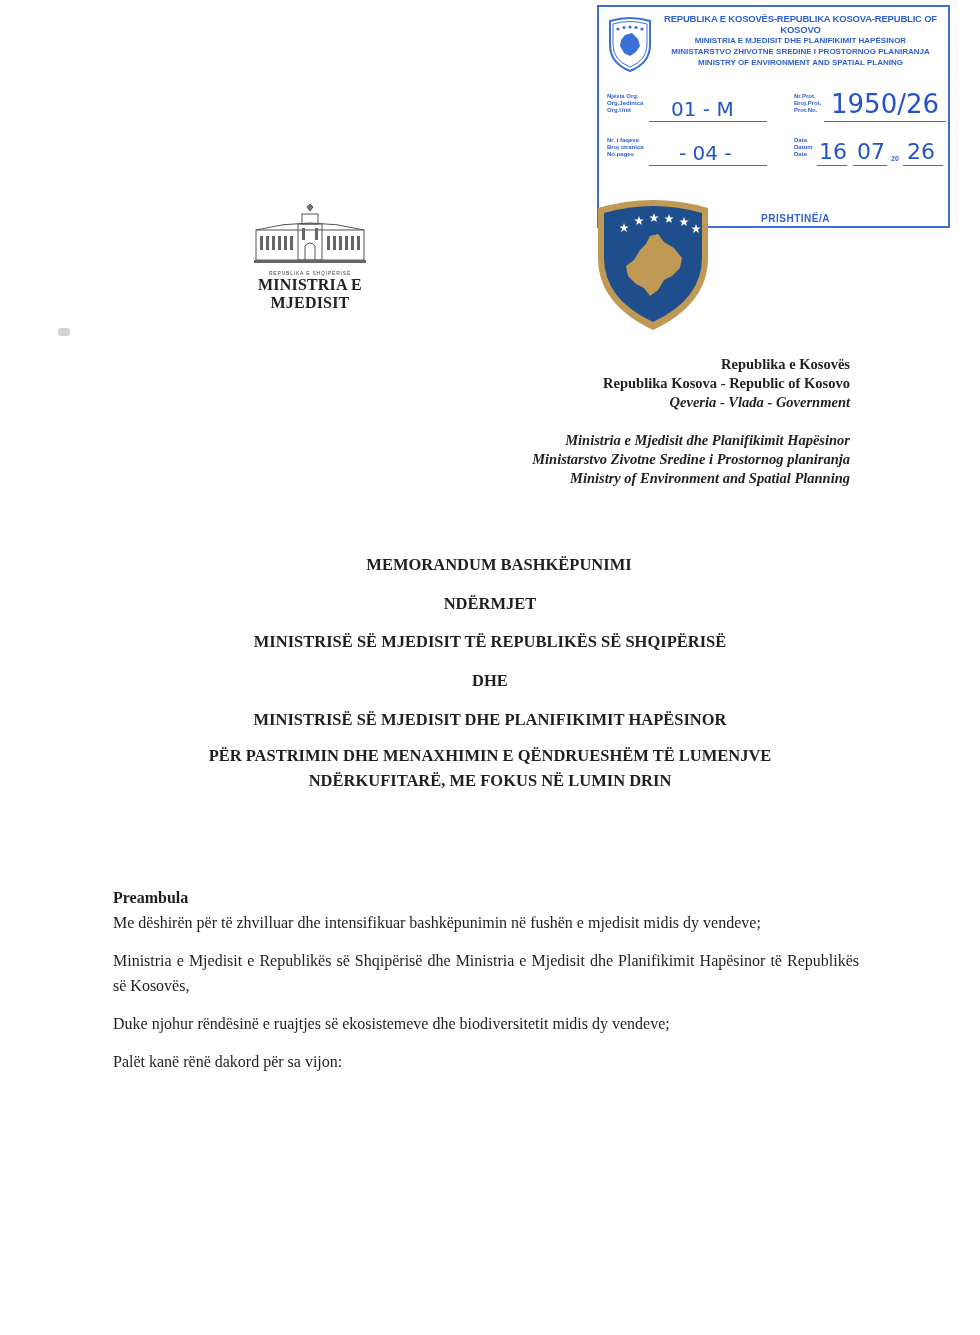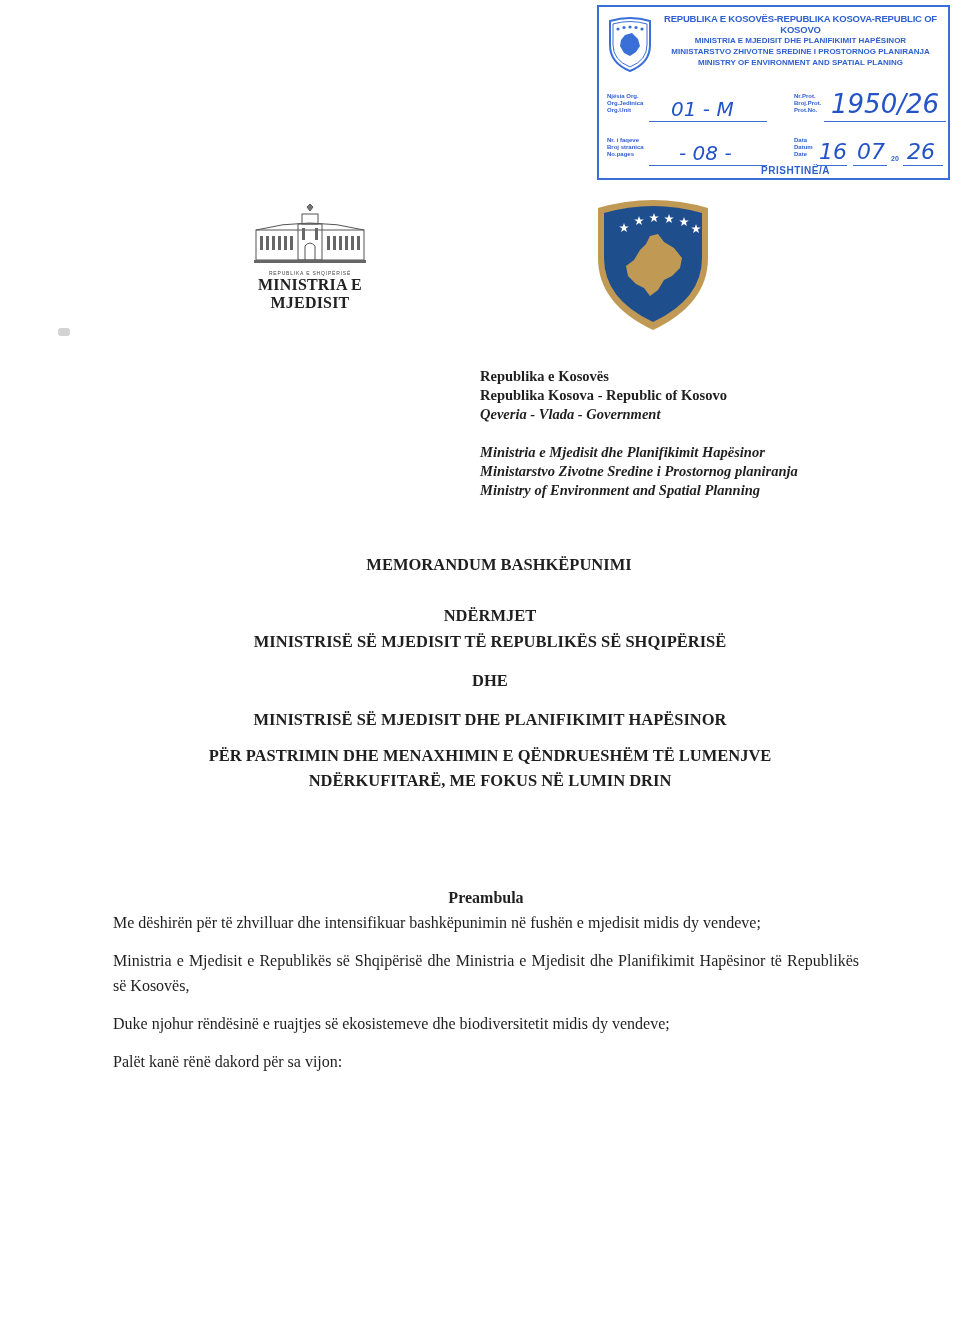--- a/index.html
+++ b/index.html
@@ -11,7 +11,7 @@
 
     
     .stamp {
-      left: 597px; top: 5px; width: 353px; height: 175px;
+      left: 597px; top: 5px; width: 353px; height: 223px;
       border: 2px solid #3b6fd8; box-sizing: border-box; color: #2f5fd0;
       font-family: "Liberation Sans", "DejaVu Sans", sans-serif;
     }

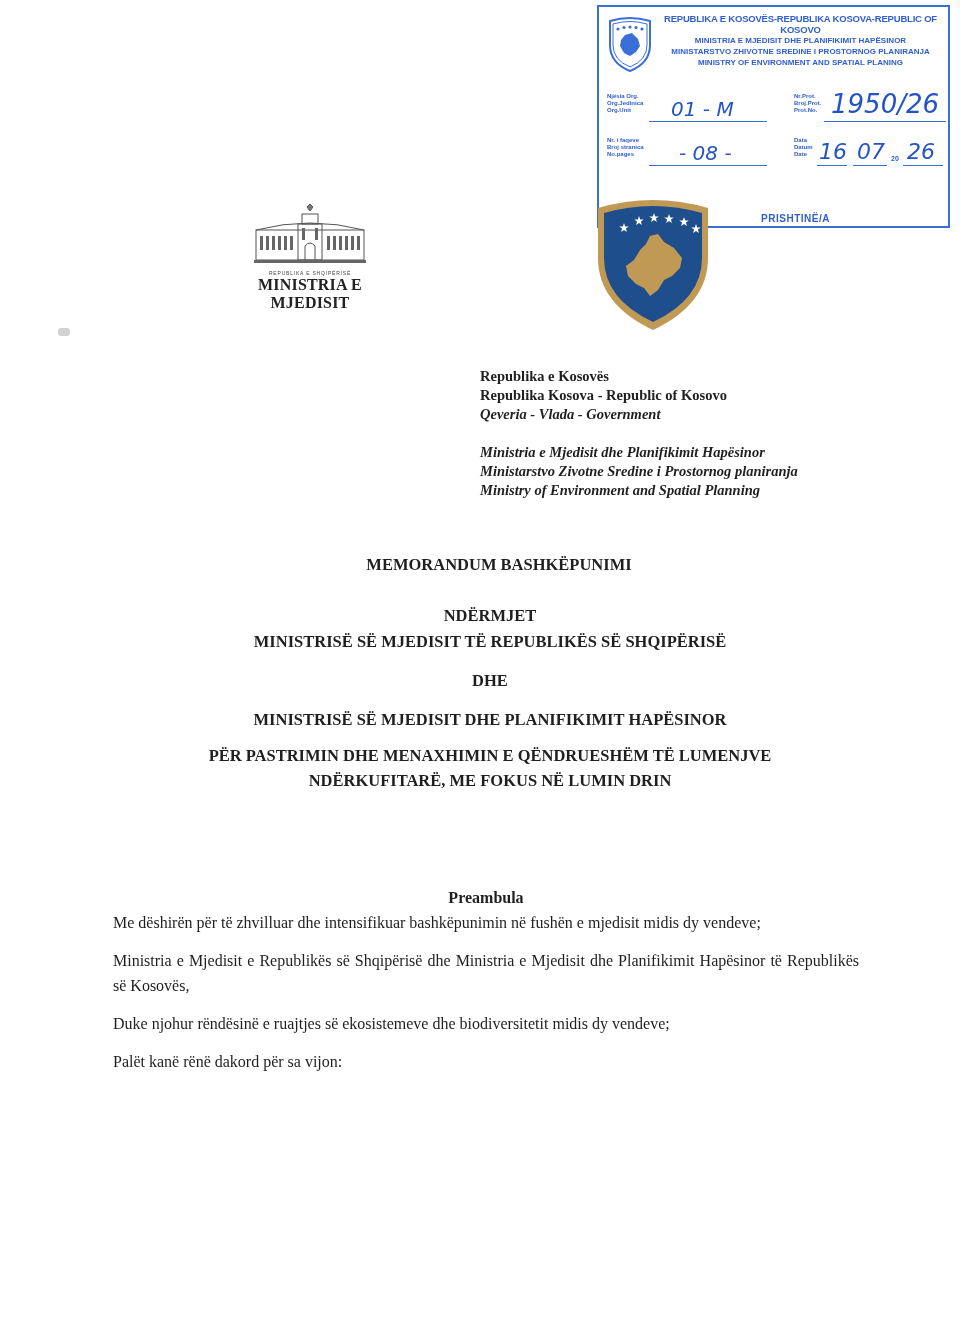--- a/index.html
+++ b/index.html
@@ -20,7 +20,7 @@
     .stamp .hdr .l1 { font-size: 9.5px; letter-spacing: -0.2px; }
     .stamp .hdr .l2 { font-size: 8px; }
     .stamp .lbl { position: absolute; font-size: 6px; line-height: 7px; font-weight: bold; }
-    .stamp .hand { position: absolute; font-family: "DejaVu Sans", sans-serif; font-style: italic; color: #2453c7; }
+    .stamp .hand { position: absolute; font-family: "DejaVu Sans", sans-serif; color: #2453c7; }
     .stamp .line { position: absolute; height: 1px; background: #3b6fd8; }
     .stamp .city { position: absolute; left: 0; right: 0; bottom: 2px; text-align: center; font-size: 10px; font-weight: bold; letter-spacing: 0.5px; padding-left: 44px; }
 

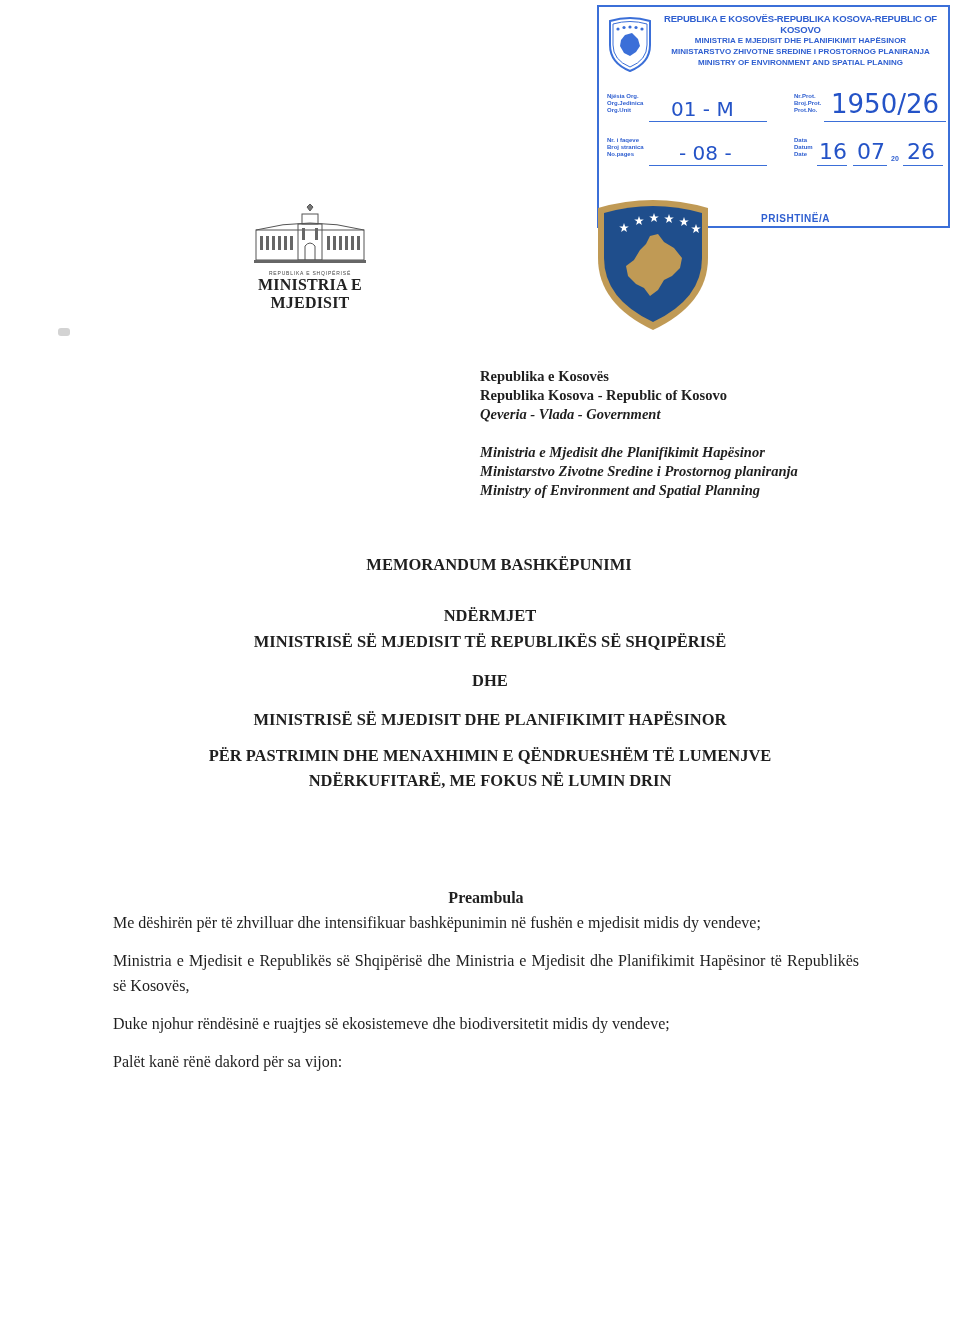--- a/index.html
+++ b/index.html
@@ -93,7 +93,7 @@
     <div>Broj stranica</div>
     <div>No.pages</div>
   </div>
-  <div class="hand" style="left:80px; top:134px; font-size:20px;">- 08 -</div>
+  <div class="hand" style="left:80px; top:134px; font-size:20px;">- 04 -</div>
   <div class="line" style="left:50px; top:158px; width:118px;"></div>
 
   <div class="lbl" style="left:195px; top:130px;">

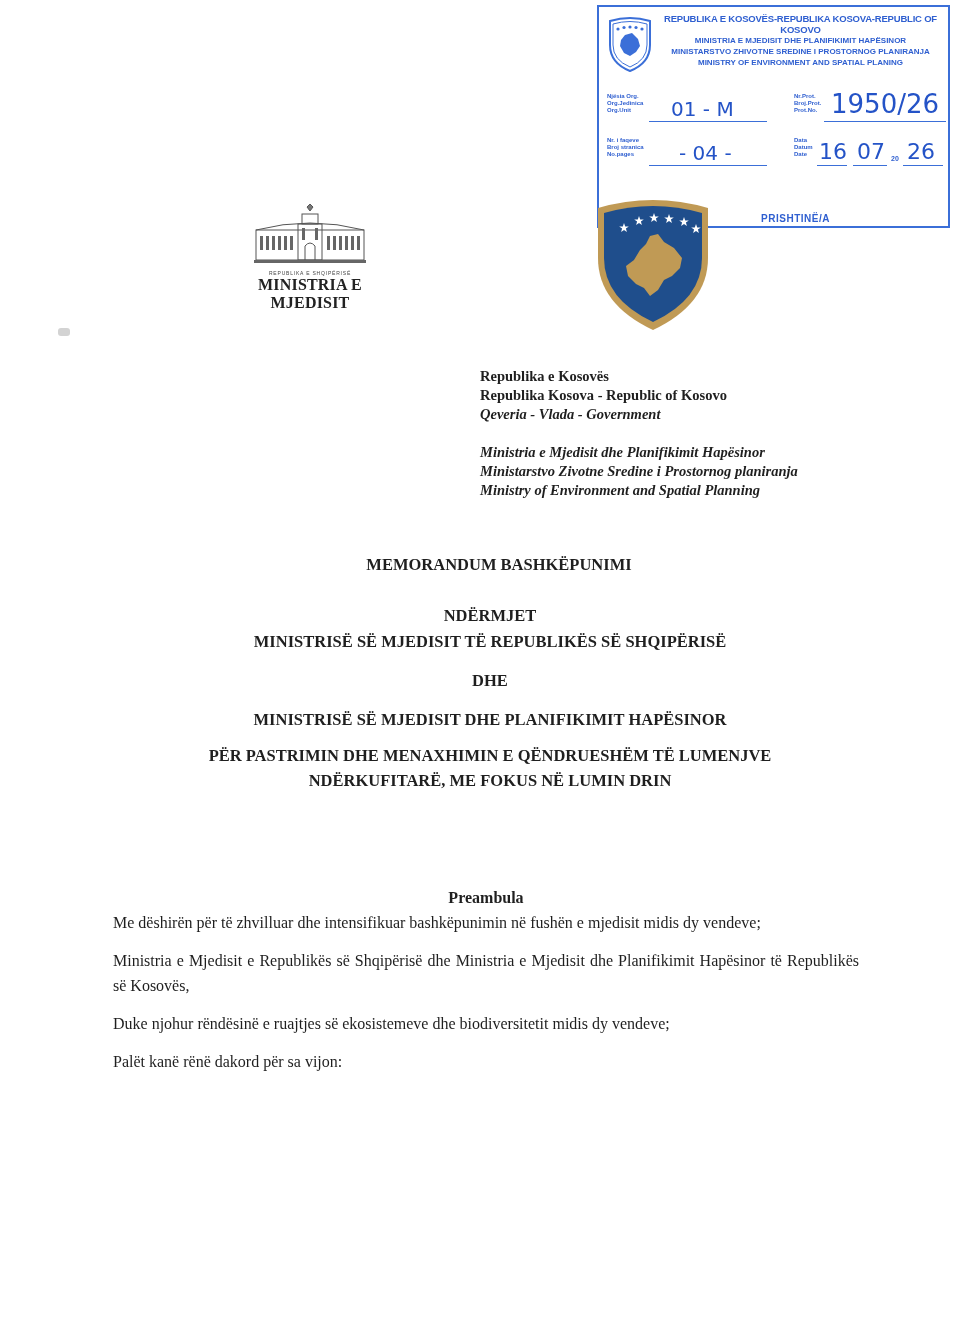--- a/index.html
+++ b/index.html
@@ -34,7 +34,7 @@
     .coa { left: 592px; top: 196px; width: 122px; height: 136px; }
 
     
-    .gov { left: 480px; top: 355px; width: 370px; text-align: left; font-size: 14.5px; line-height: 19px; margin-top: 12px; }
+    .gov { left: 480px; top: 355px; width: 370px; text-align: right; font-size: 14.5px; line-height: 19px; }
     .gov .b { font-weight: bold; }
     .gov .i { font-style: italic; font-weight: bold; }
     .gov .gap { height: 19px; }

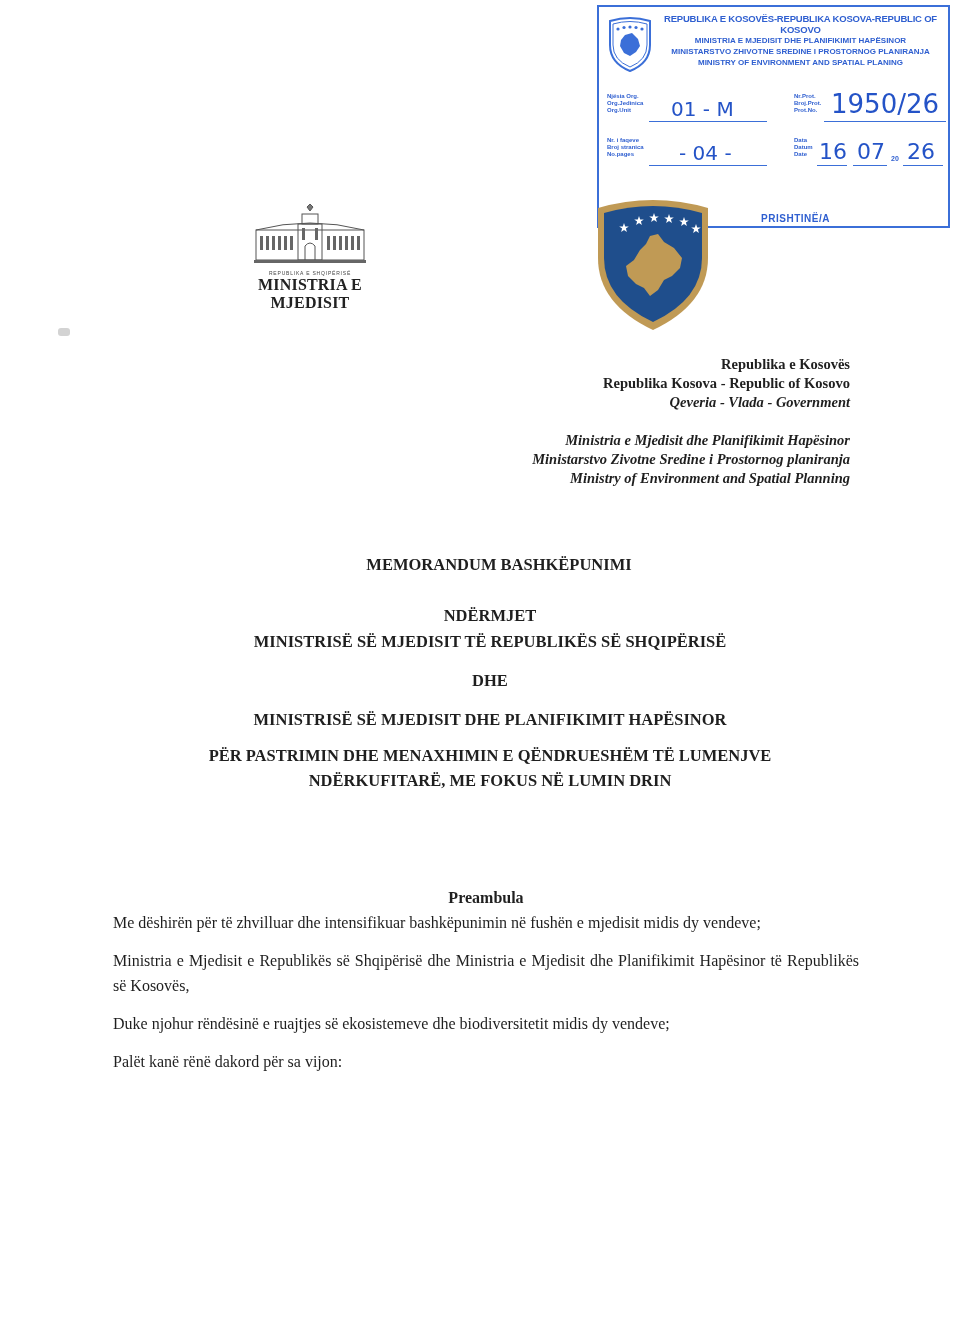--- a/index.html
+++ b/index.html
@@ -172,7 +172,7 @@
 
 <div class="abs titles">
   <div style="top:0px;margin-left:18px;">MEMORANDUM BASHKËPUNIMI</div>
-  <div style="top:39px;margin-top:12px;">NDËRMJET</div>
+  <div style="top:39px;">NDËRMJET</div>
   <div style="top:77px;">MINISTRISË SË MJEDISIT TË REPUBLIKËS SË SHQIPËRISË</div>
   <div style="top:116px;">DHE</div>
   <div style="top:155px;">MINISTRISË SË MJEDISIT DHE PLANIFIKIMIT HAPËSINOR</div>

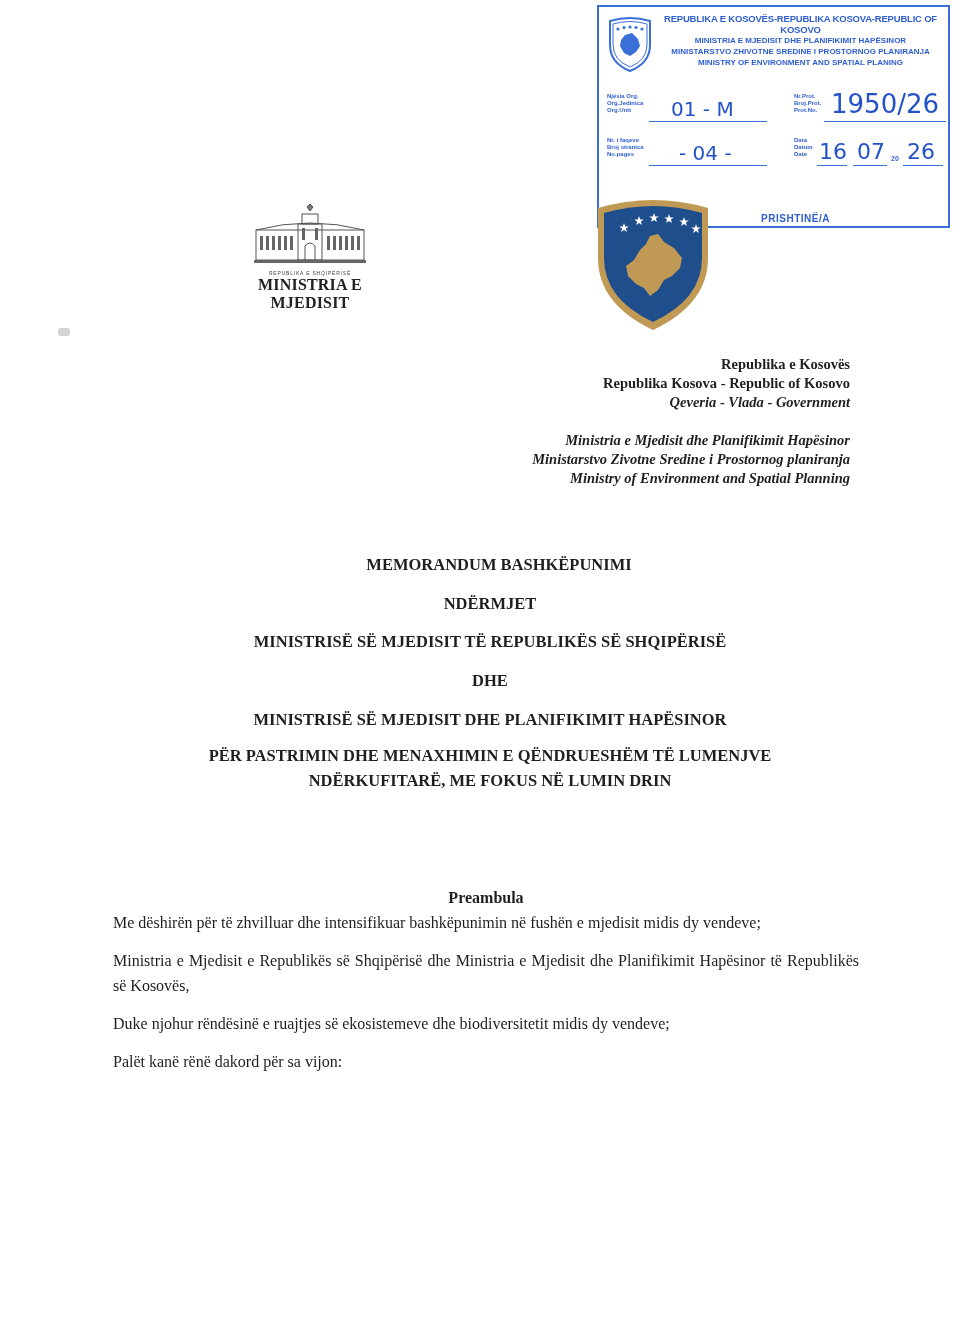--- a/index.html
+++ b/index.html
@@ -45,7 +45,7 @@
 
     
     .body { left: 113px; width: 746px; top: 885px; font-size: 16px; line-height: 25px; }
-    .body .pre-title { text-align: center; font-weight: bold; margin-bottom: 0; }
+    .body .pre-title { text-align: left; font-weight: bold; margin-bottom: 0; }
     .body p { margin: 0 0 13px 0; text-align: justify; }
     .smudge { left: 58px; top: 328px; width: 12px; height: 8px; background: #b5b5b5; border-radius: 3px; opacity: 0.6; }
   </style>

